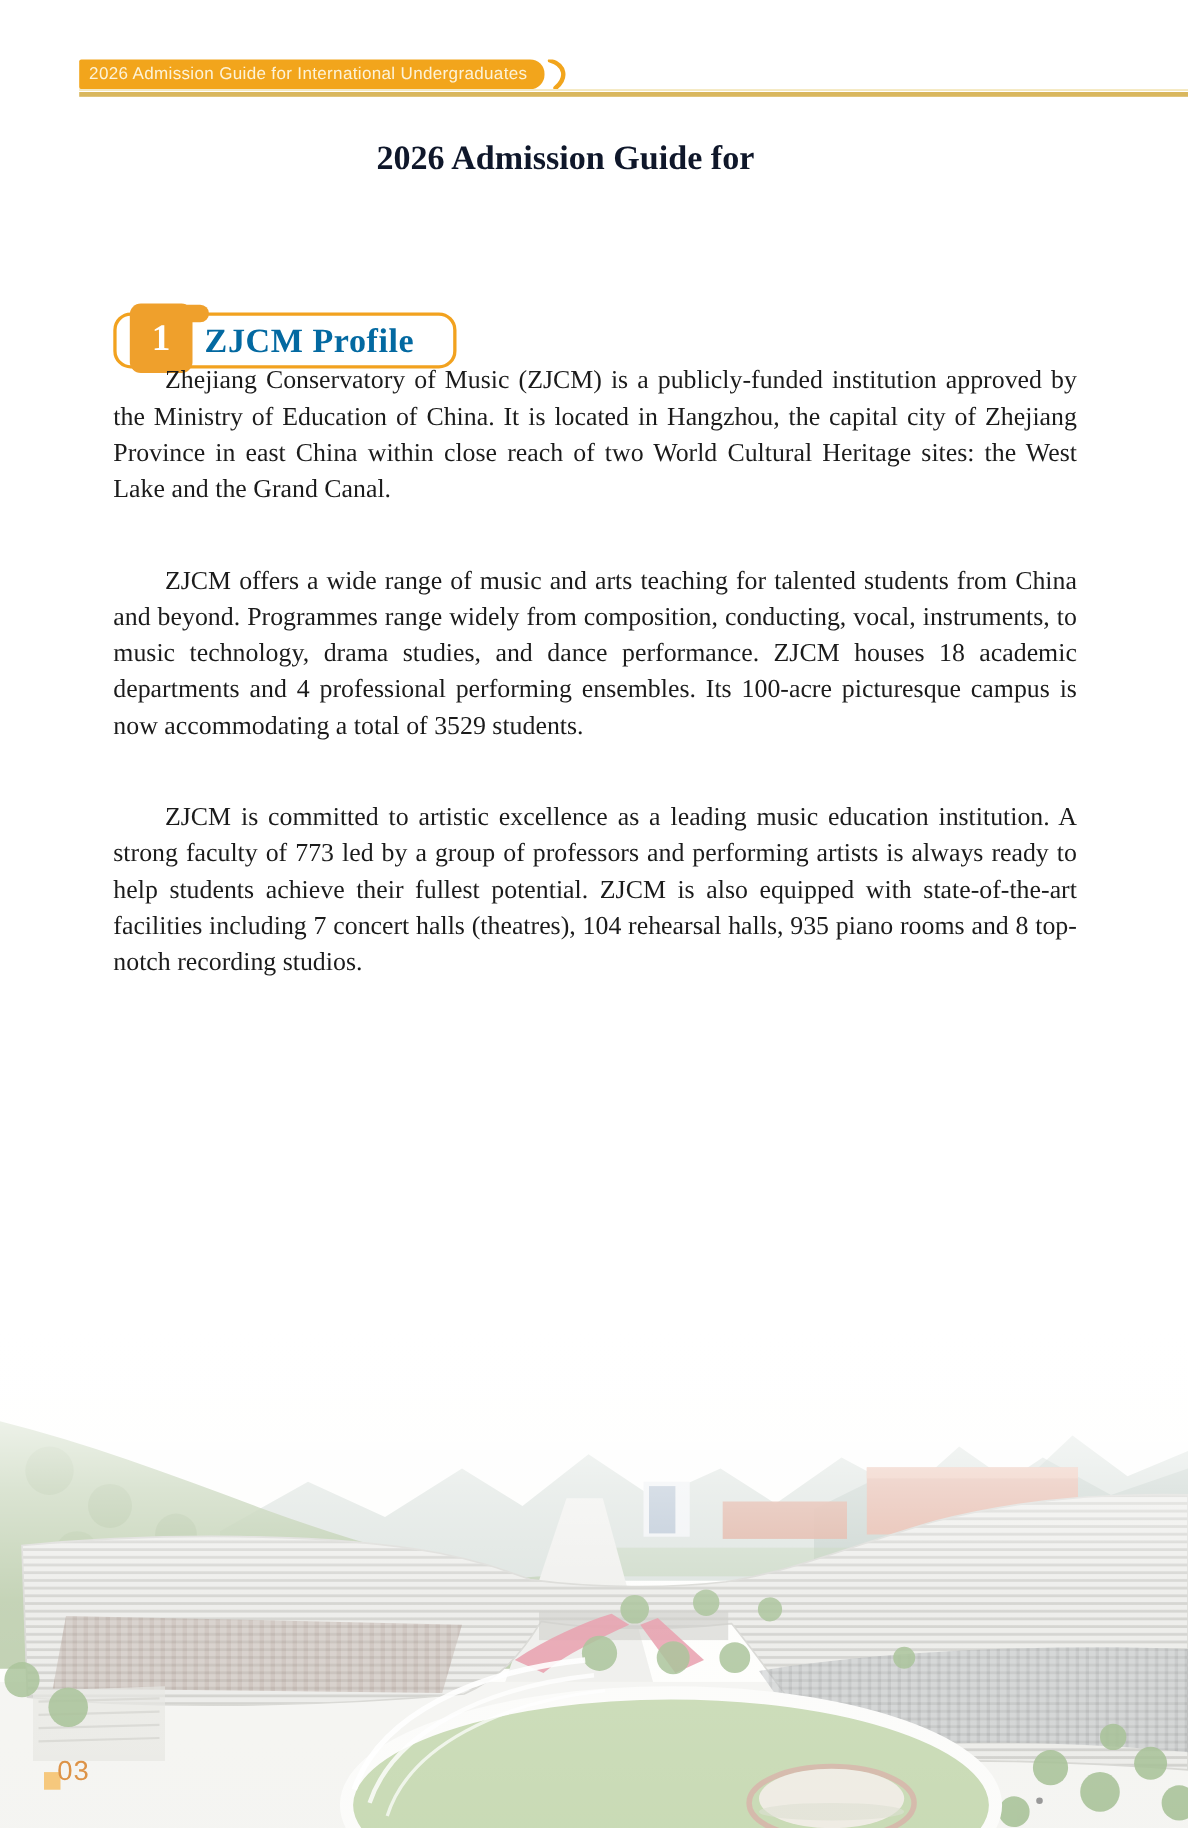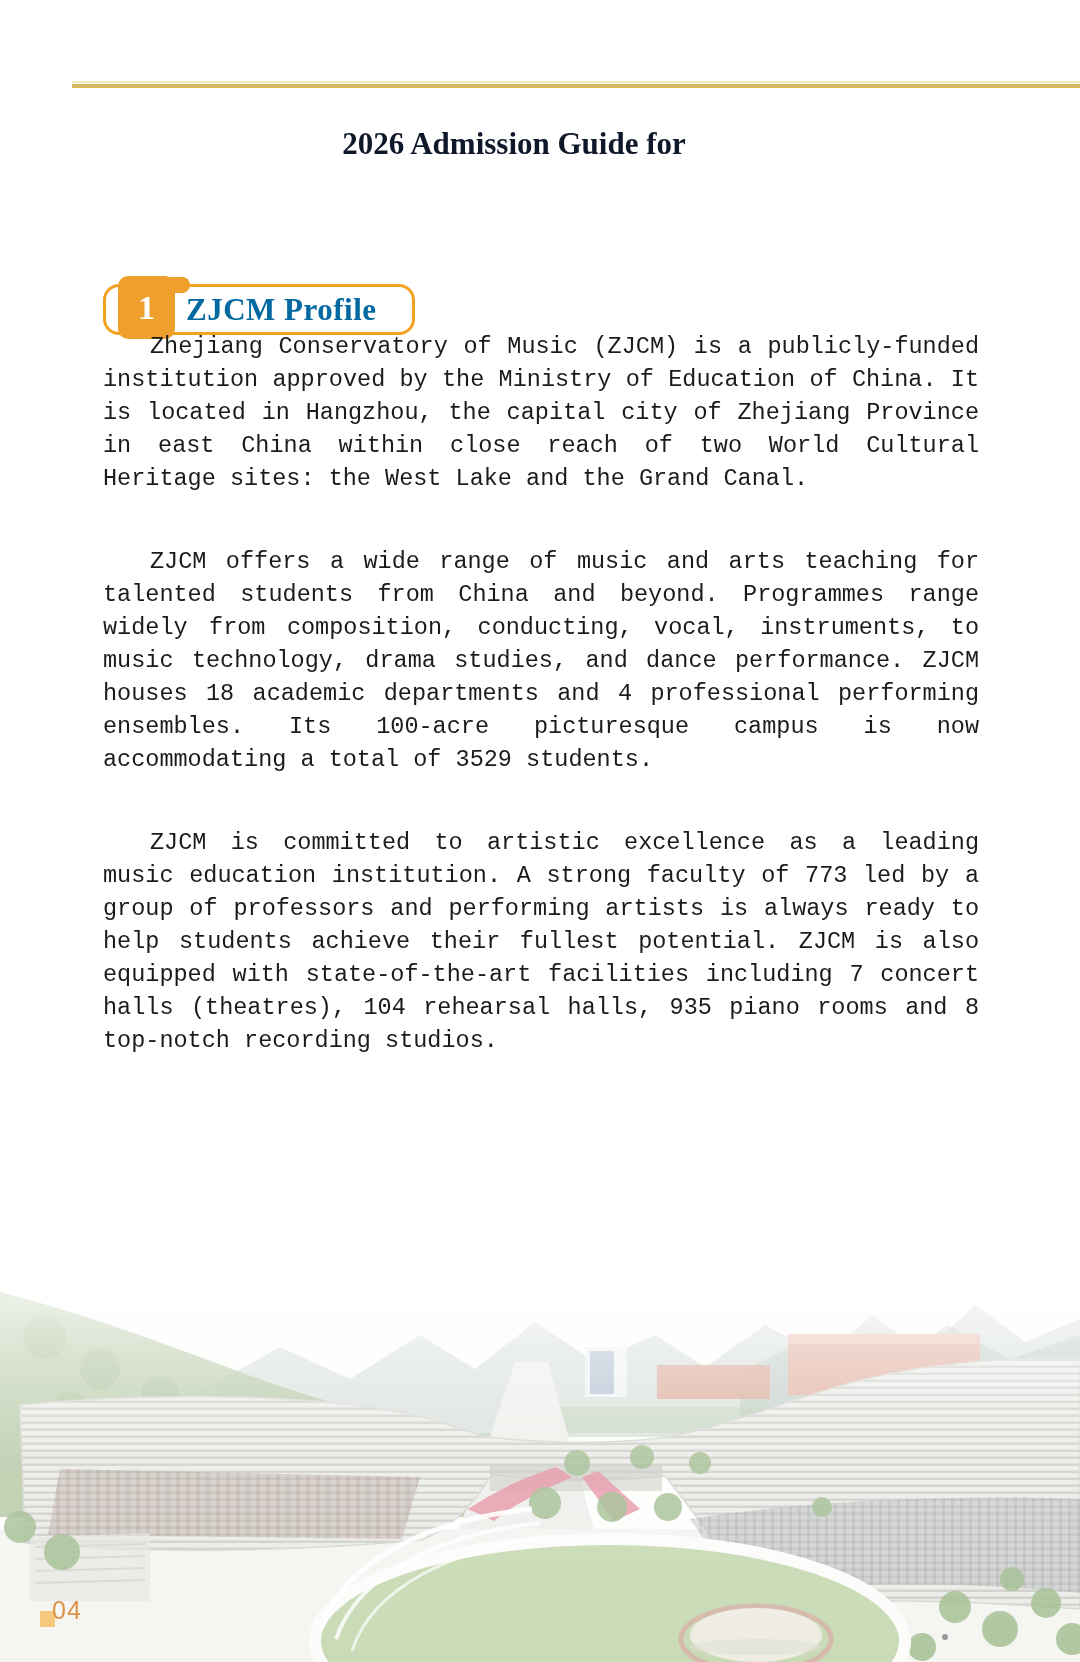--- a/index.html
+++ b/index.html
@@ -171,6 +171,12 @@
 
 <div class="page">
 
+  <div class="ribbon-wrap">
+    <div class="ribbon">2026 Admission Guide for International Undergraduates</div>
+    <svg class="ribbon-tail" width="24" height="27" viewBox="0 0 24 27">
+      <path d="M3,1 C17,5 19,17 8,26" fill="none" stroke="#F2A51C" stroke-width="4" stroke-linecap="round"></path>
+    </svg>
+  </div>
   <div class="header-rule"></div>
 
   <div class="doc-title">

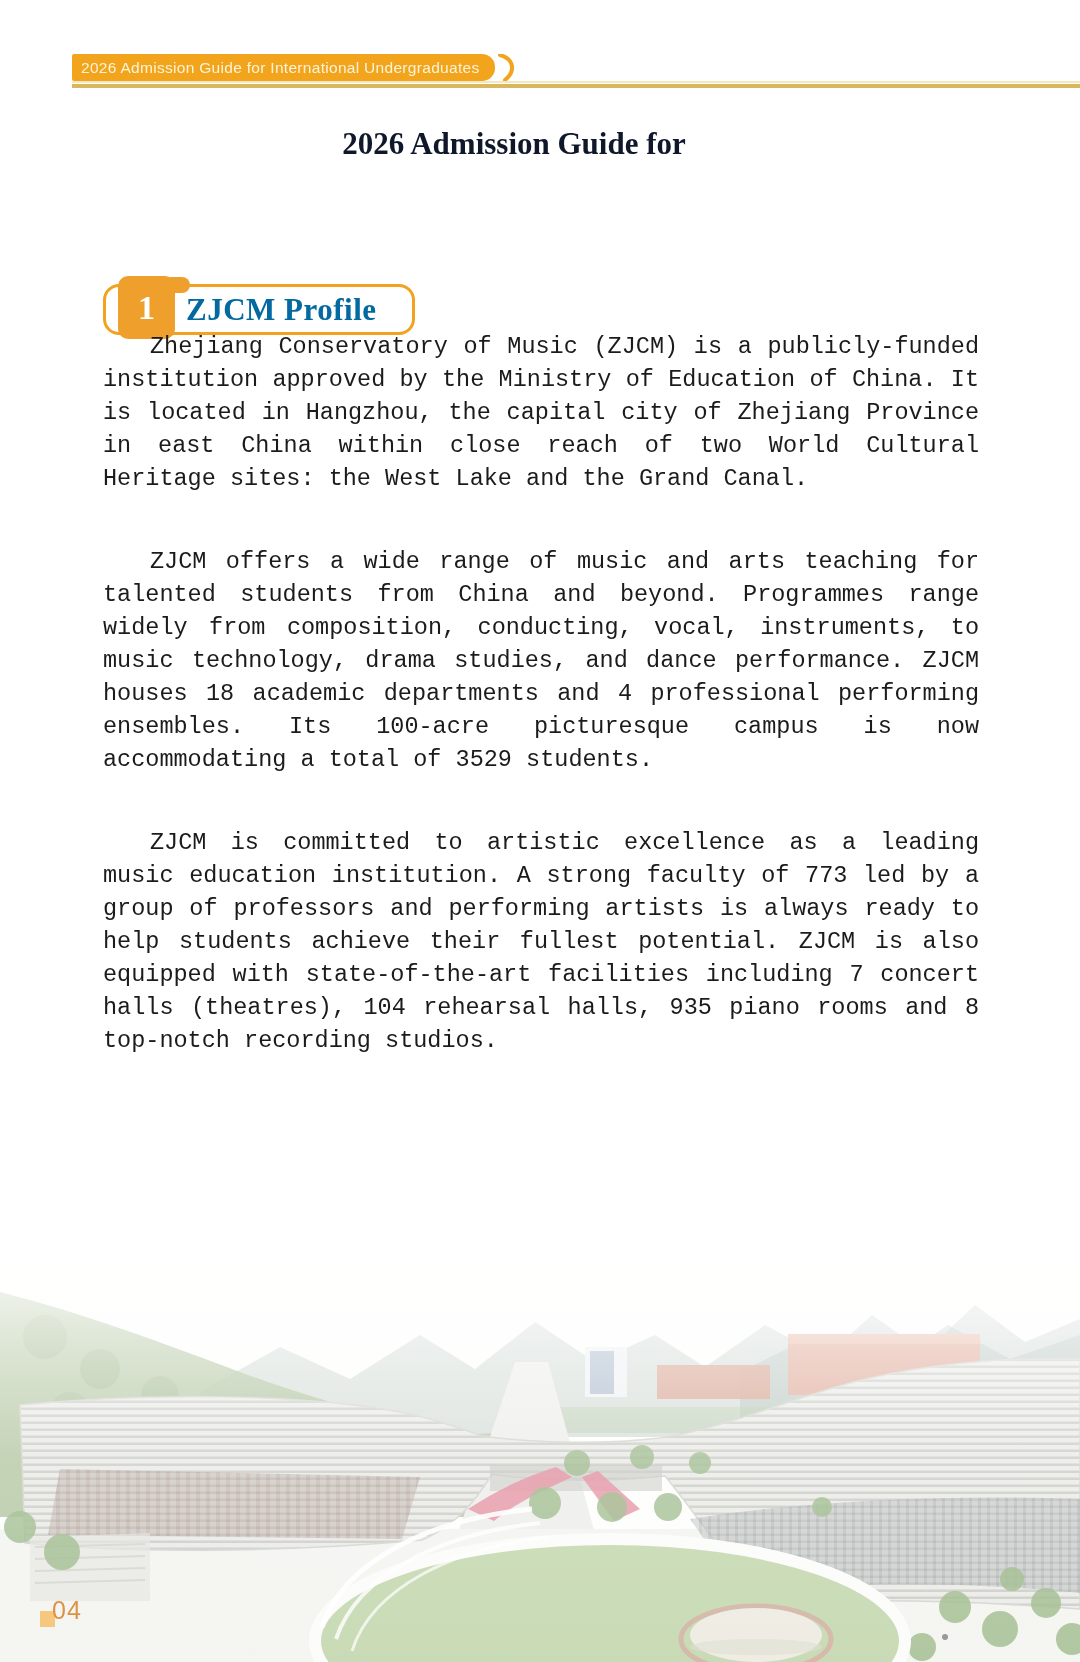--- a/index.html
+++ b/index.html
@@ -121,7 +121,6 @@
     line-height: 33px;
     color: #1B1B1B;
     text-align: justify;
-    font-family: Liberation Mono, monospace;
   }
   .paragraphs p { margin: 0 0 50px 0; text-indent: 47px; }
 

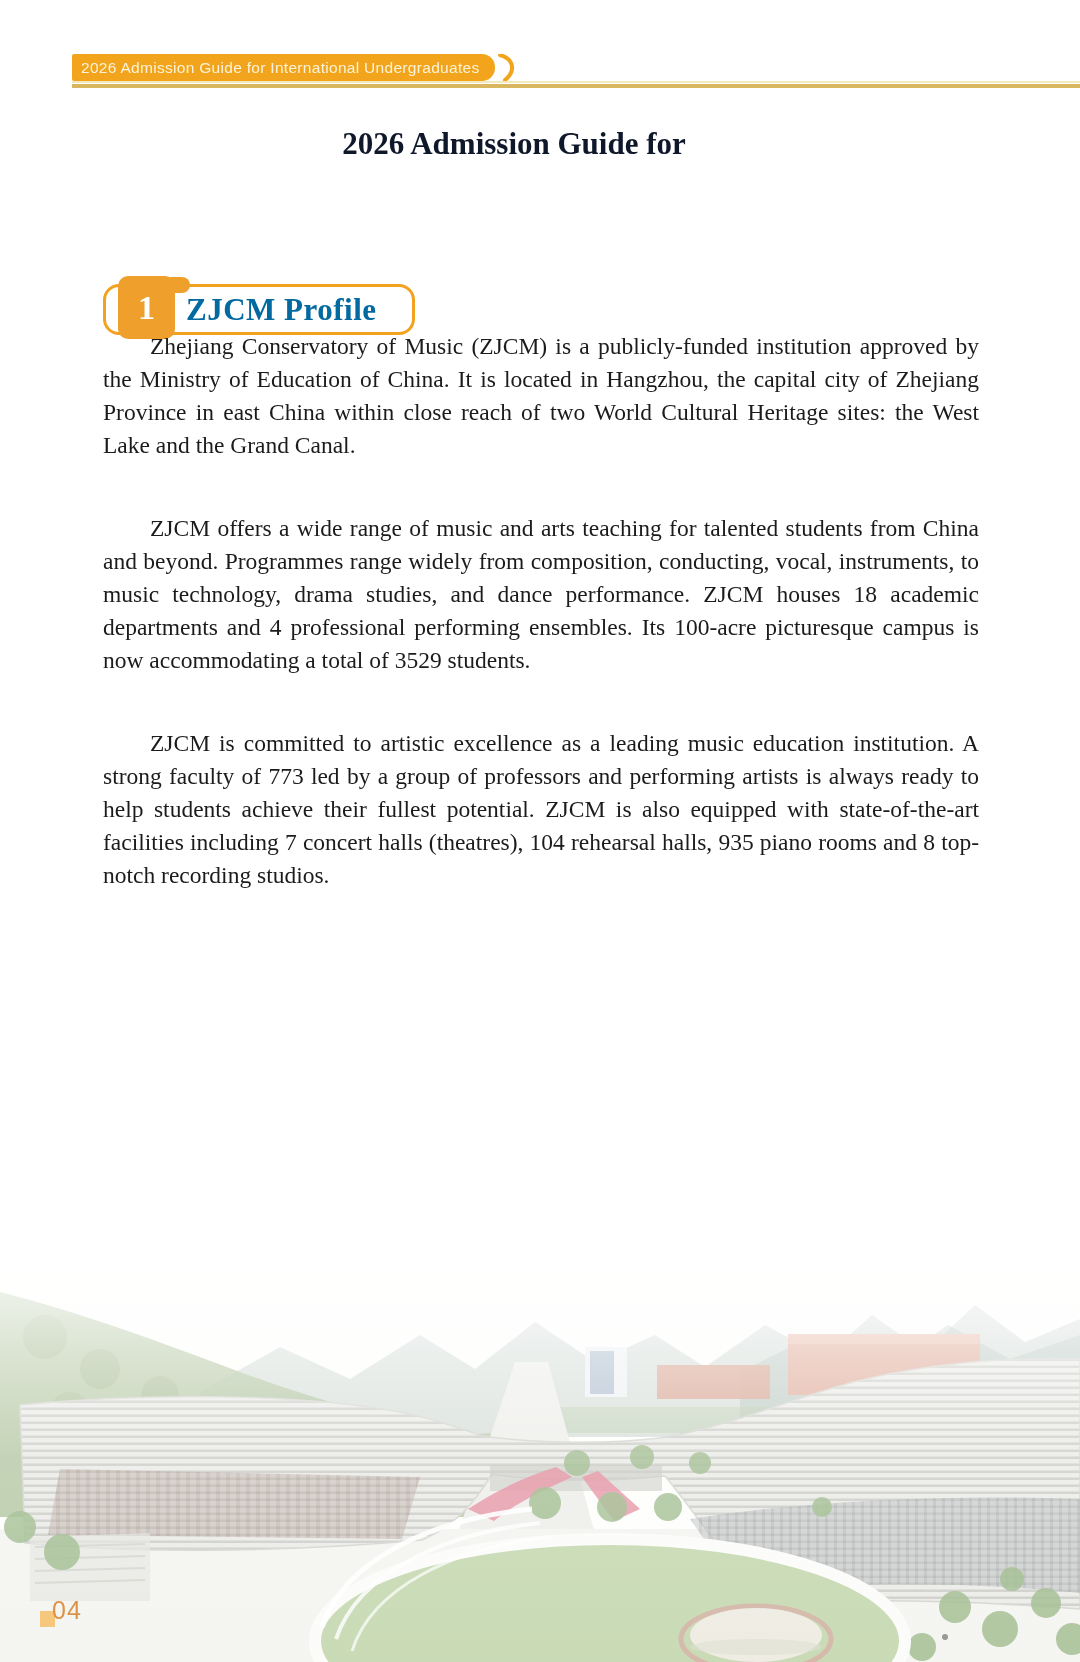--- a/index.html
+++ b/index.html
@@ -289,7 +289,7 @@
   </figure>
 
   <div class="pagenum-square"></div>
-  <div class="pagenum">04</div>
+  <div class="pagenum">03</div>
 
 </div>
 

